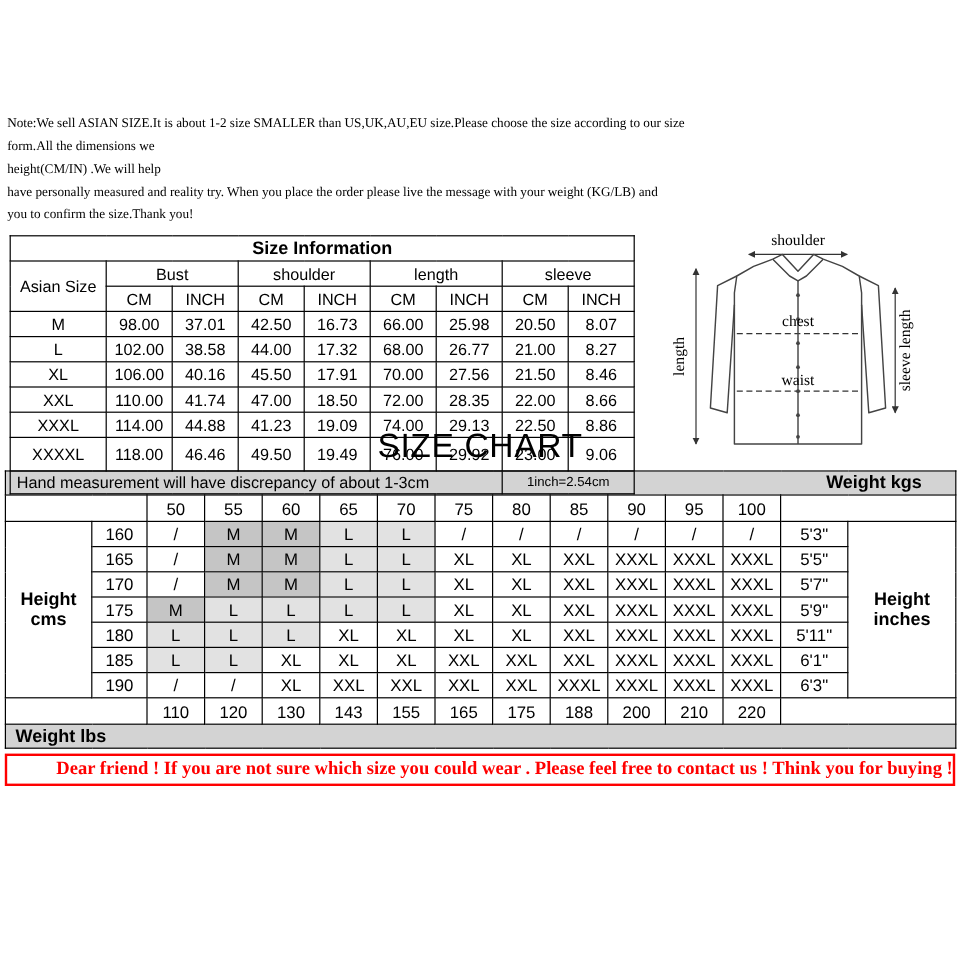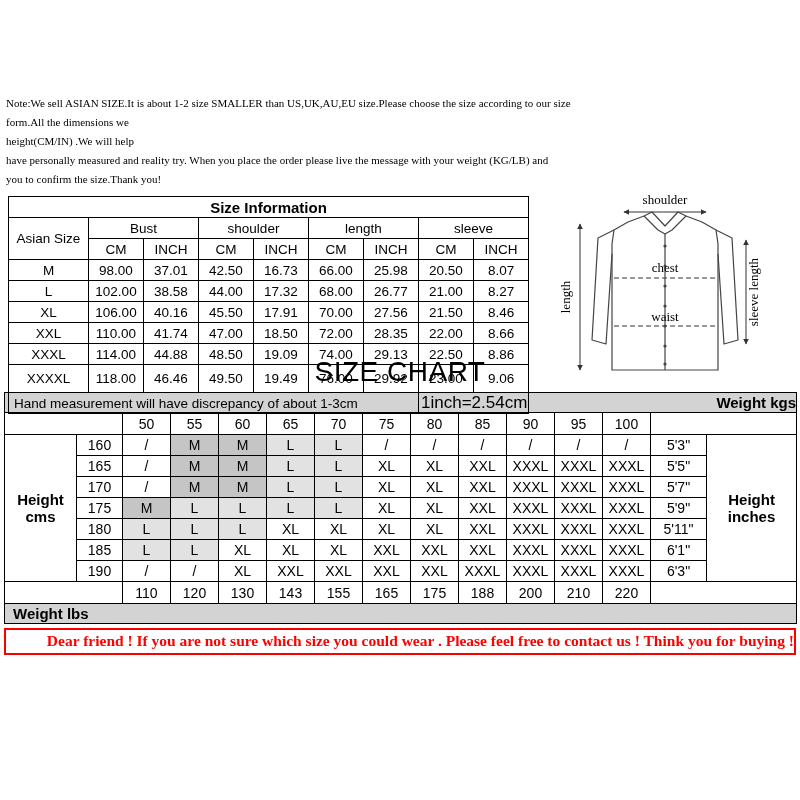--- a/index.html
+++ b/index.html
@@ -139,7 +139,7 @@
             <td>XXXL</td>
             <td>114.00</td>
             <td>44.88</td>
-            <td>48.50</td>
+            <td>41.23</td>
             <td>19.09</td>
             <td>74.00</td>
             <td>29.13</td>

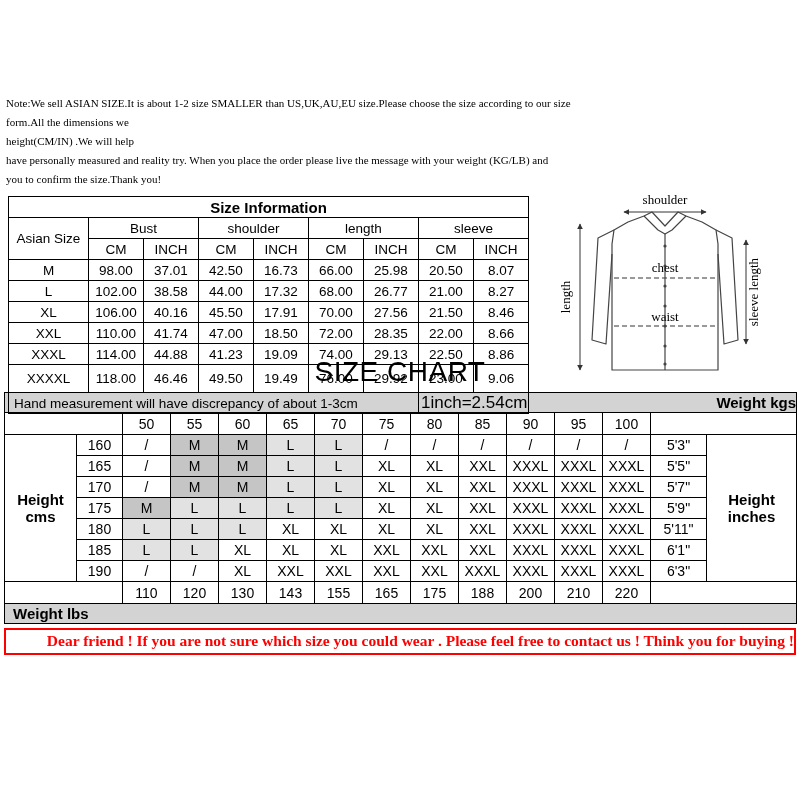--- a/index.html
+++ b/index.html
@@ -21,7 +21,7 @@
   .info-table .info-title { font-weight:bold; font-size:15px; height:21px; }
   .info-table tbody#size-info-body tr:last-child td { height:28px; }
   .info-table .foot-left { text-align:left; padding-left:5px; font-size:13.5px; height:19px; }
-  .info-table .foot-right { font-size:17px; height:19px; }
+  .info-table .foot-right { font-size:11px; height:19px; }
 
   .shirt { position:absolute; left:540px; top:-4px; width:250px; height:210px; }
   .shirt .labels text { font:13px "Liberation Serif", serif; }

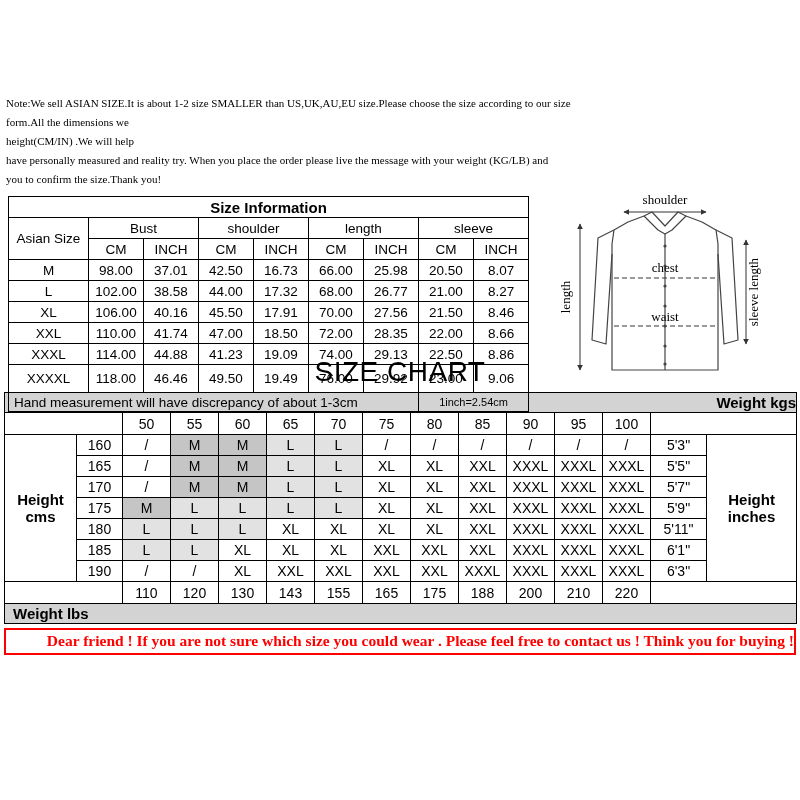--- a/index.html
+++ b/index.html
@@ -31,7 +31,7 @@
   .chart-table { margin:4px 4px 0 4px; table-layout:fixed; width:792px; }
   .chart-table td { border:1px solid #000; text-align:center; font-size:14px; height:21px; overflow:hidden; }
   .chart-table .band { background:var(--band-gray,#d3d3d3); font-weight:bold; font-size:15px; height:20px; }
-  .chart-table .band-right { text-align:right; padding-right:0; }
+  .chart-table .band-right { text-align:right; padding-right:28px; }
   .chart-table .band-left { text-align:left; padding-left:8px; }
   .chart-table .side-label { font-weight:bold; font-size:15px; line-height:17px; }
   .chart-table .shade-m { background:var(--shade-m,#c5c5c5); }

